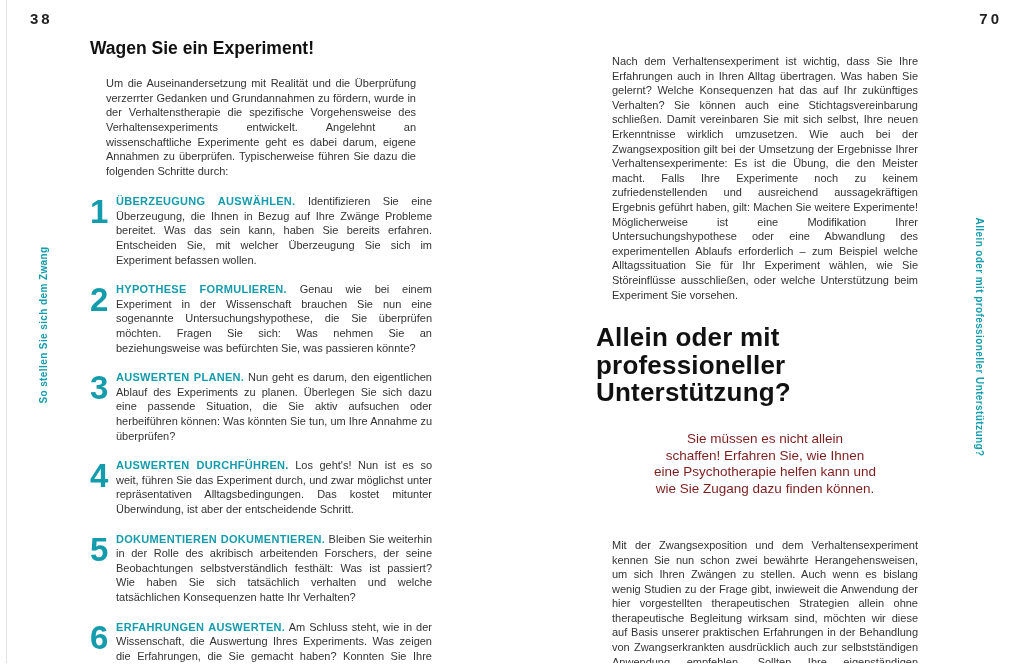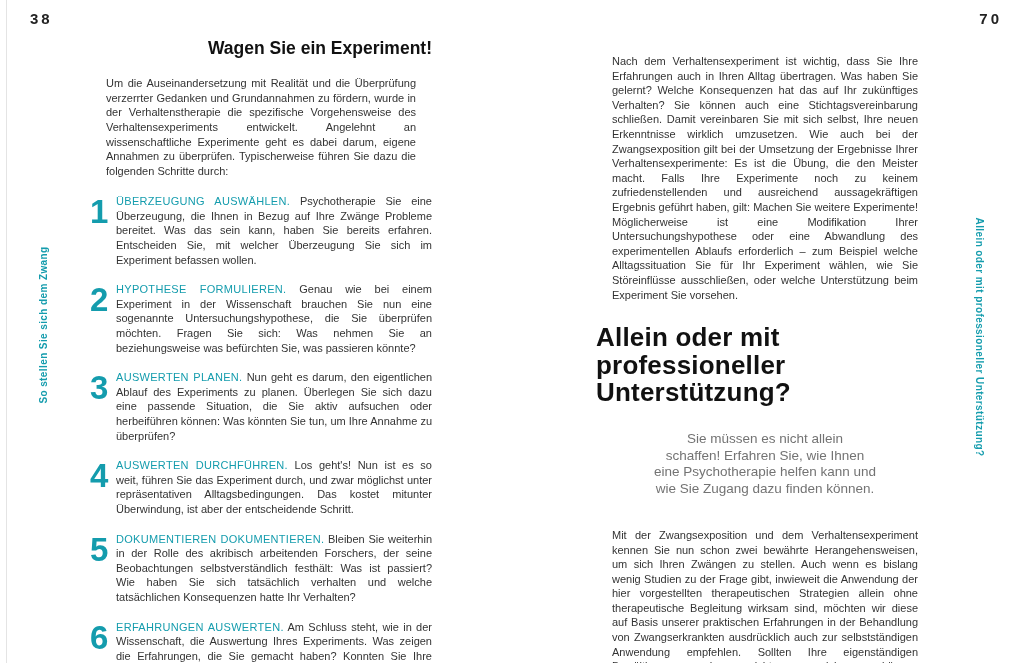--- a/index.html
+++ b/index.html
@@ -49,7 +49,7 @@
     line-height: 1.15;
     font-weight: bold;
     color: #111111;
-    text-align: right;
+    text-align: left;
   }
   p.body-text {
     margin: 16px;

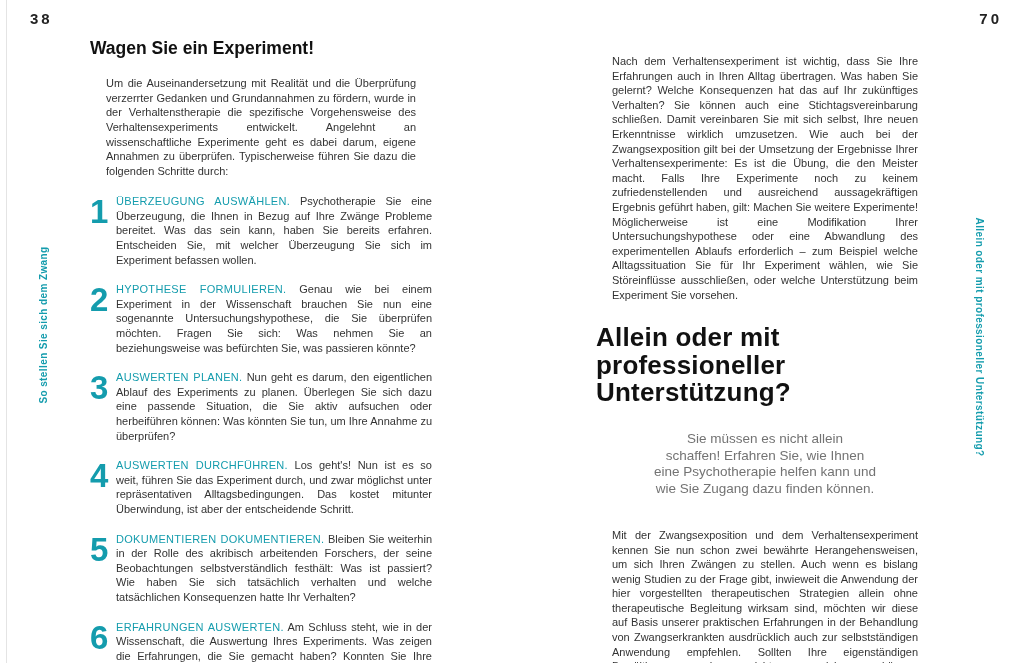--- a/index.html
+++ b/index.html
@@ -80,7 +80,7 @@
   }
   .step-title {
     color: #149CAD;
-    font-weight: normal;
+    font-weight: bold;
     letter-spacing: 0.3px;
   }
   h2.section-heading {

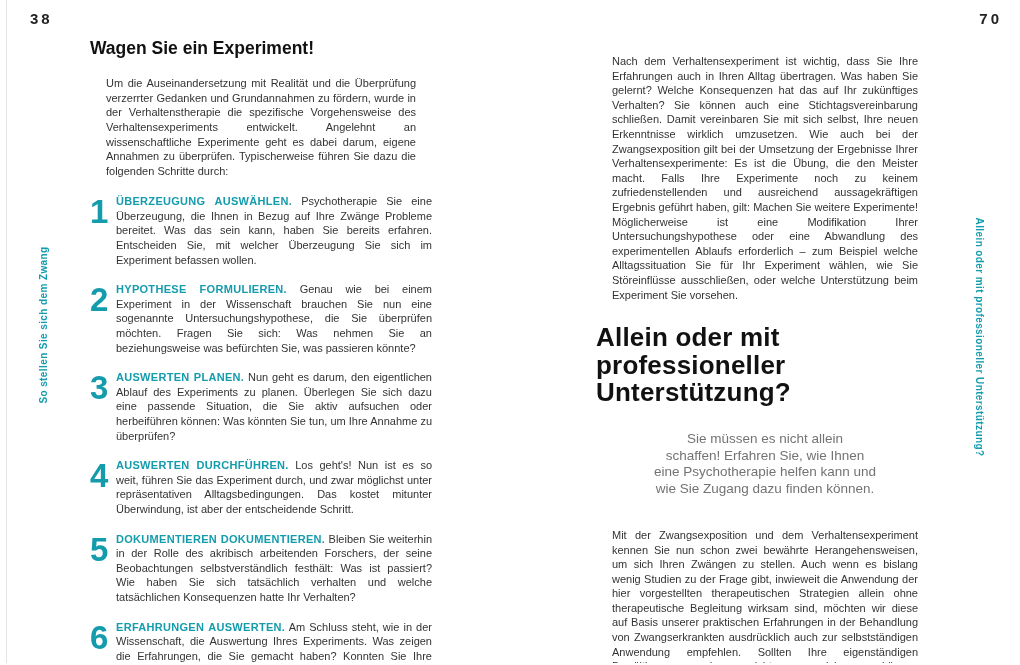--- a/index.html
+++ b/index.html
@@ -120,7 +120,7 @@
 
     <div class="step">
       <div class="step-num">1</div>
-      <p class="step-body"><span class="step-title">ÜBERZEUGUNG AUSWÄHLEN.</span> <span>Psychotherapie Sie eine Überzeugung, die Ihnen in Bezug auf Ihre Zwänge Probleme bereitet. Was das sein kann, haben Sie bereits erfahren. Entscheiden Sie, mit welcher Überzeugung Sie sich im Experiment befassen wollen.</span></p>
+      <p class="step-body"><span class="step-title">ÜBERZEUGUNG AUSWÄHLEN.</span> <span>Identifizieren Sie eine Überzeugung, die Ihnen in Bezug auf Ihre Zwänge Probleme bereitet. Was das sein kann, haben Sie bereits erfahren. Entscheiden Sie, mit welcher Überzeugung Sie sich im Experiment befassen wollen.</span></p>
     </div>
 
     <div class="step">

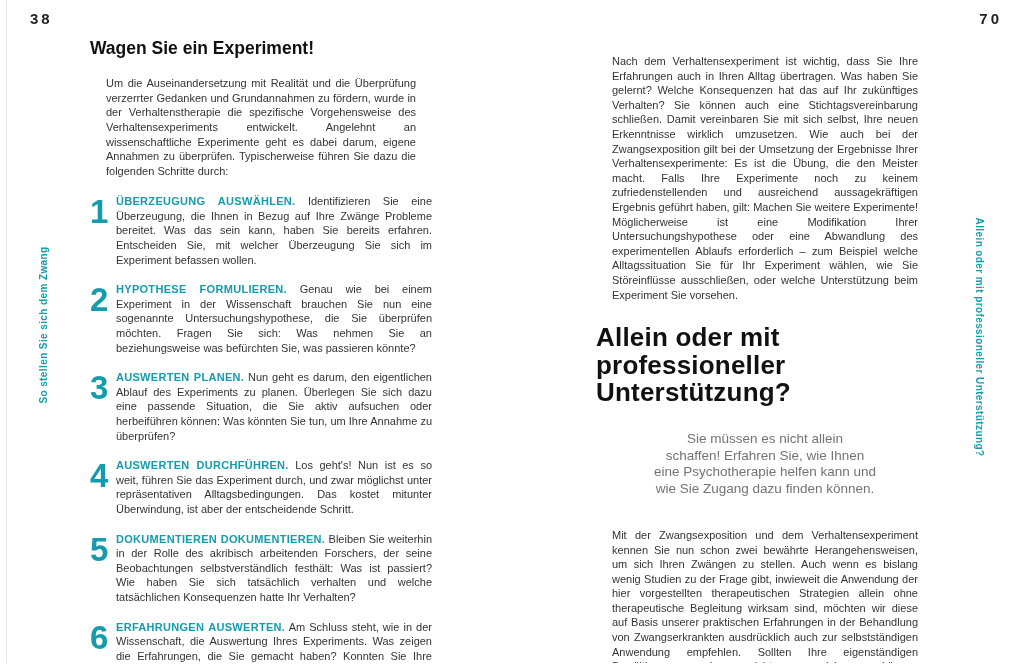--- a/index.html
+++ b/index.html
@@ -93,10 +93,10 @@
     letter-spacing: 0.2px;
   }
   p.lead {
-    margin: 0 0 30px 0;
+    margin: 0 0 40px 0;
     font-size: 13.5px;
     line-height: 16.8px;
-    color: #737373;
+    color: #7f1d1d;
     text-align: center;
     white-space: pre-line;
   }

